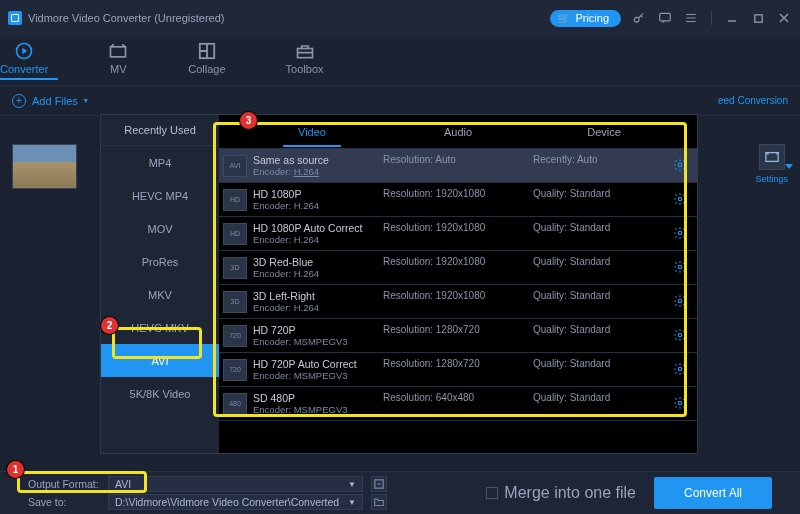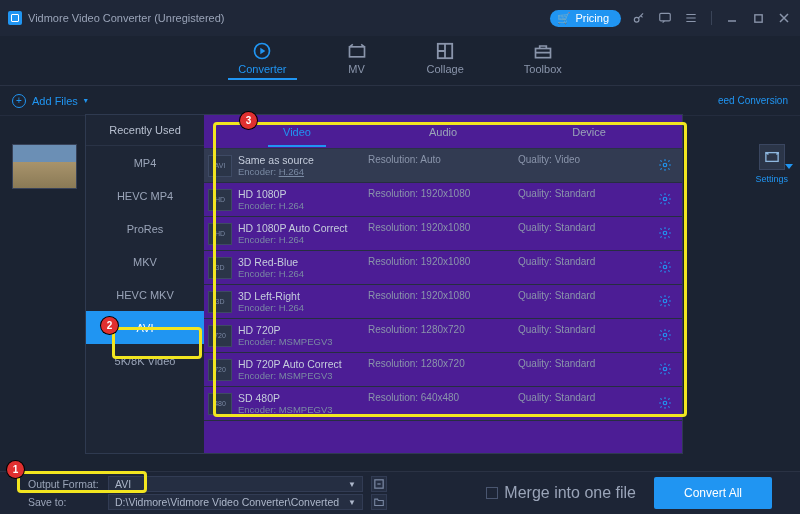--- a/index.html
+++ b/index.html
@@ -14,7 +14,7 @@
 .titlebar .icon-btn { width: 16px; height: 16px; display: flex; align-items: center; justify-content: center; color: #8a95ab; cursor: pointer; }
 .titlebar .sep { width: 1px; height: 14px; background: #3a4458; margin: 0 2px; }
 
-.top-tabs { height: 50px; display: flex; align-items: center; justify-content: center; gap: 60px; background: #1b2332; border-bottom: 1px solid #2a3244; }
+.top-tabs { height: 50px; display: flex; align-items: center; justify-content: flex-start; gap: 60px; background: #1b2332; border-bottom: 1px solid #2a3244; }
 .top-tab { display: flex; flex-direction: column; align-items: center; gap: 3px; color: #8a95ab; cursor: pointer; position: relative; padding-bottom: 4px; }
 .top-tab.active { color: #2095f2; }
 .top-tab.active::after { content:""; position:absolute; bottom:-1px; left:-10px; right:-10px; height:2px; background:#2095f2; }

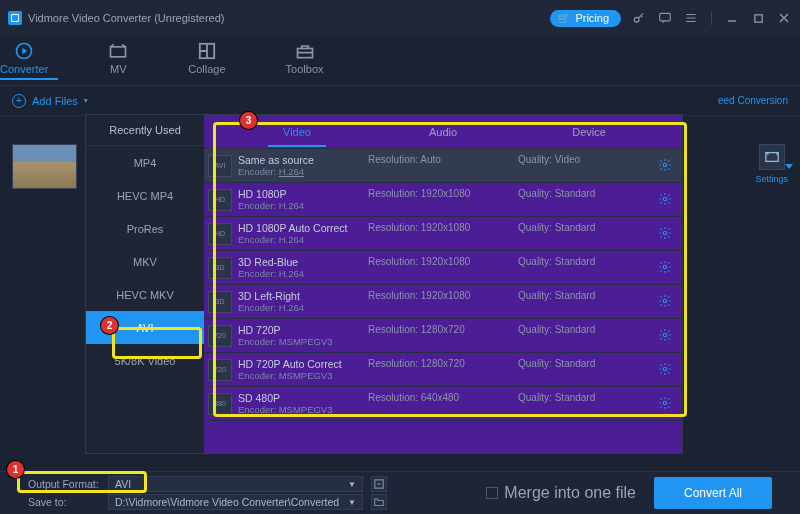--- a/index.html
+++ b/index.html
@@ -35,7 +35,7 @@
 .floating .chev { position:absolute; right:-5px; top:20px; width:0; height:0; border-left:4px solid transparent; border-right:4px solid transparent; border-top:5px solid #2095f2; }
 .floating .settings { font-size:9px; color:#2095f2; cursor:pointer; }
 
-.popup { position: absolute; left: 85px; top: -2px; width: 598px; height: 340px; background: #4c1d95; border: 1px solid #2f3a50; display: flex; }
+.popup { position: absolute; left: 100px; top: -2px; width: 598px; height: 340px; background: #000000; border: 1px solid #2f3a50; display: flex; }
 
 .format-col { width: 118px; background: #1e2636; display:flex; flex-direction:column; }
 .recently { text-align:center; padding: 9px 0; color:#b8c0d0; border-bottom:1px solid #2a3346; font-size:11px; position:relative; }

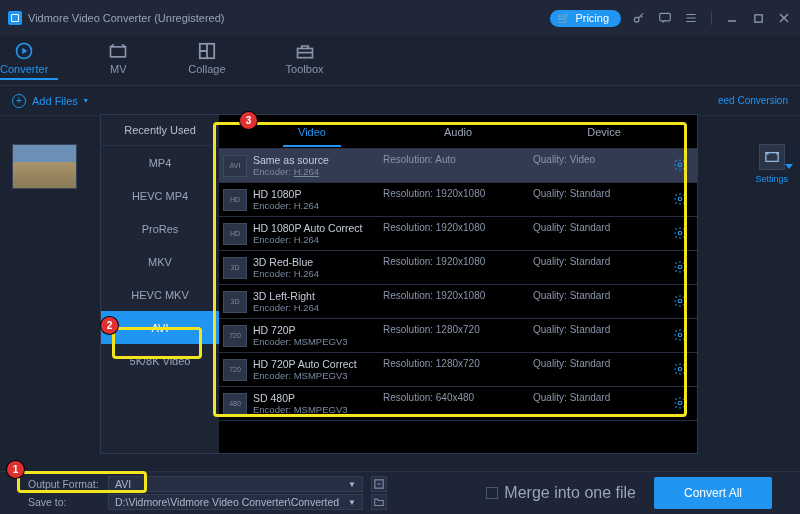--- a/index.html
+++ b/index.html
@@ -219,7 +219,7 @@
                 <div class="enc">Encoder: <span class="link">H.264</span></div>
               </div>
               <div class="col2">Resolution: Auto</div>
-              <div class="col3">Quality: Video</div>
+              <div class="col3">Recently: Auto</div>
             </div>
             <div class="gear">
               <svg width="14" height="14" viewBox="0 0 24 24" fill="none" stroke="#2095f2" stroke-width="2">

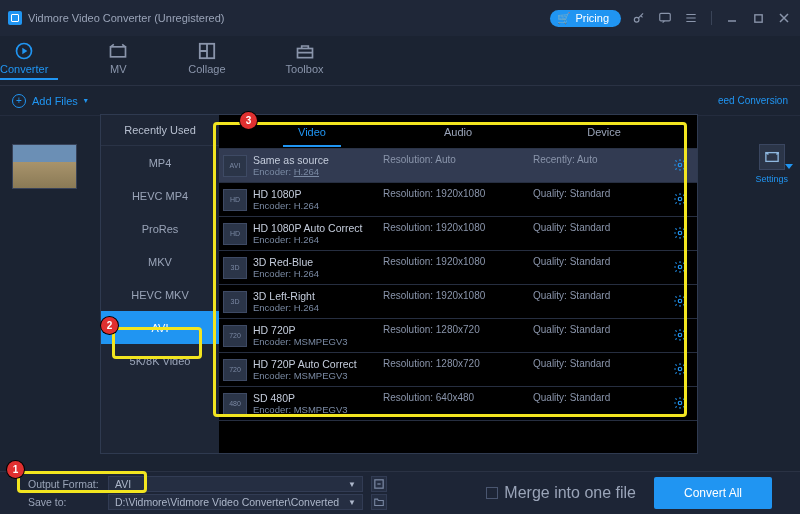--- a/index.html
+++ b/index.html
@@ -197,6 +197,7 @@
       <div id="fmtlist">
           <div class="fmt-item">MP4</div>
           <div class="fmt-item">HEVC MP4</div>
+          <div class="fmt-item">MOV</div>
           <div class="fmt-item">ProRes</div>
           <div class="fmt-item">MKV</div>
           <div class="fmt-item">HEVC MKV</div>

